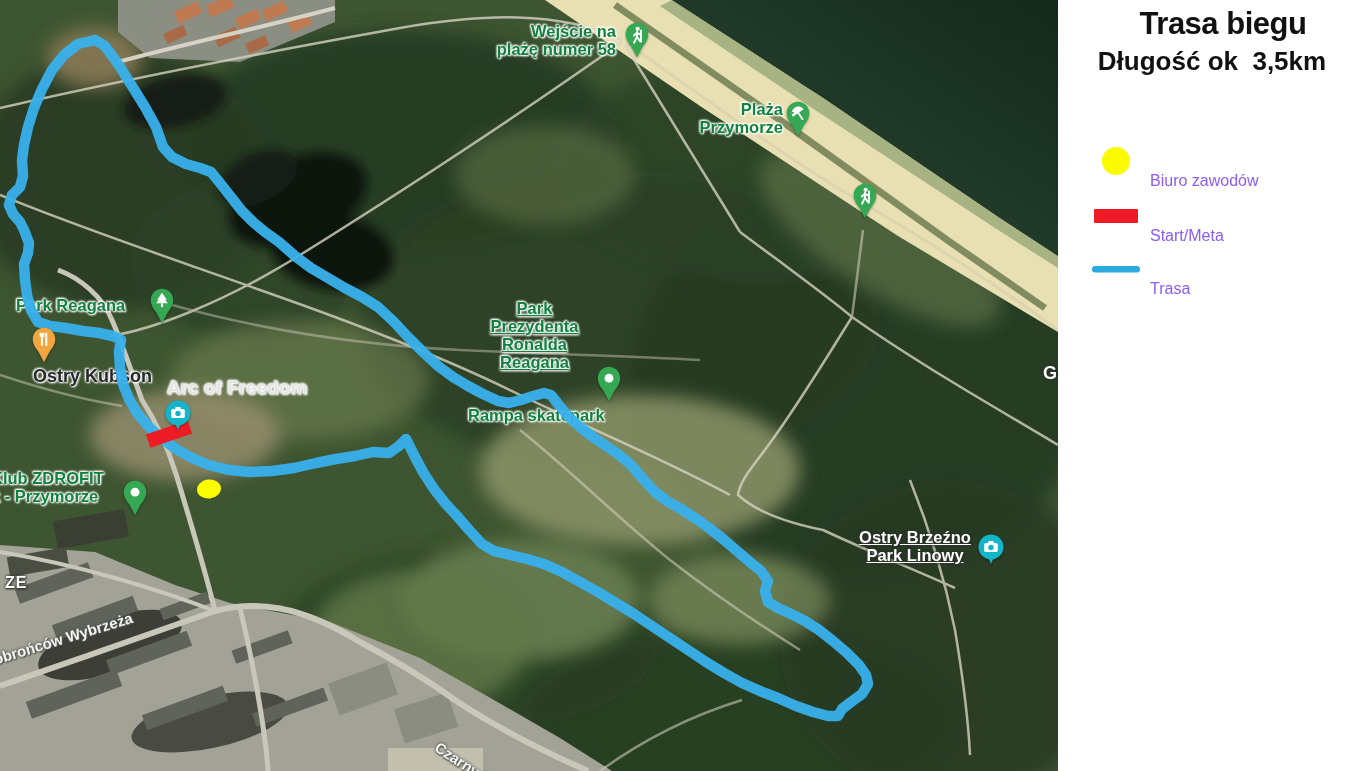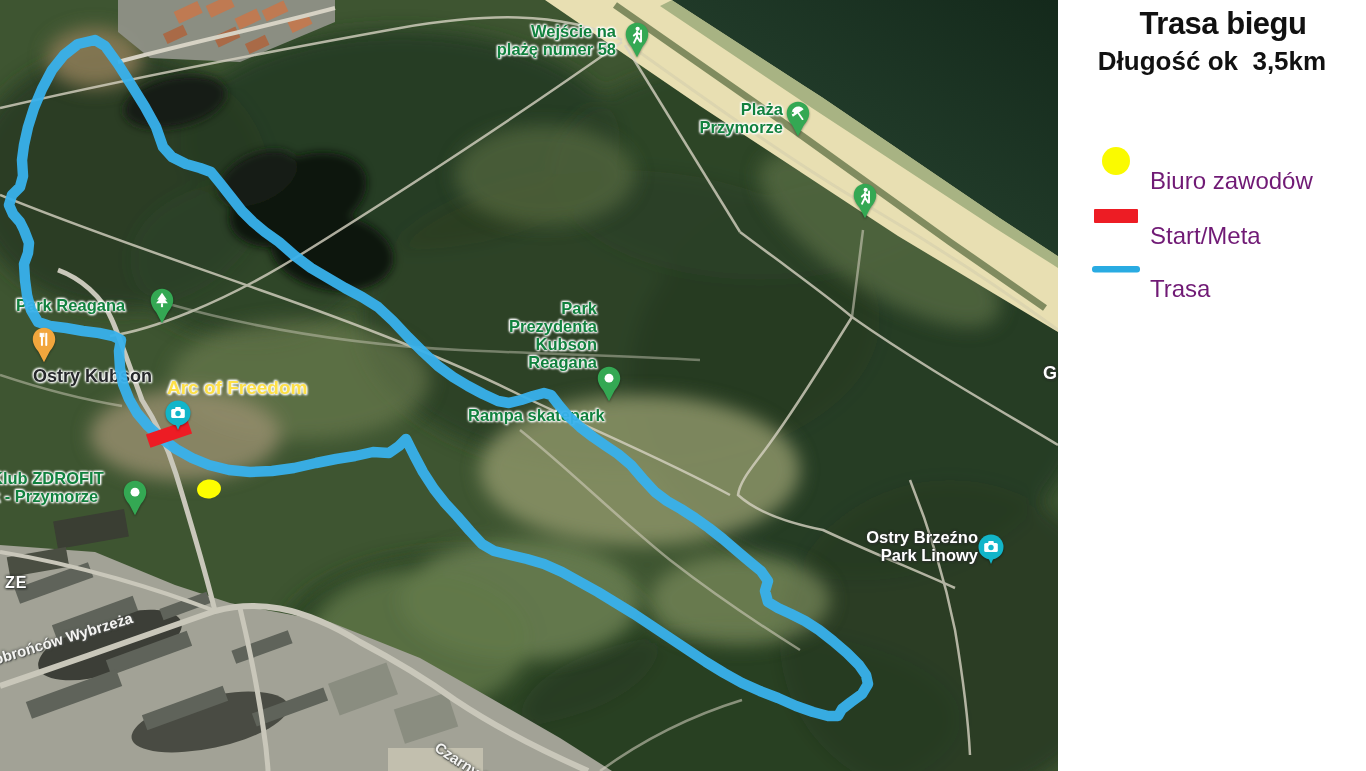--- a/index.html
+++ b/index.html
@@ -31,7 +31,7 @@
   .panel h2{margin:4px 0 0;text-align:center;font-size:26px;font-weight:700;color:#111;white-space:pre;}
   .legend-row{position:absolute;left:0;width:100%;height:34px;display:flex;align-items:center;}
   .legend-row .swatch{width:52px;margin-left:32px;display:flex;justify-content:center;align-items:center;}
-  .legend-row .ltext{margin-left:8px;font-size:24px;color:#701a75;margin-top:40px;}
+  .legend-row .ltext{margin-left:8px;font-size:16px;color:#8b5cf6;margin-top:40px;}
   .r1{top:144px;} .r2{top:199px;} .r3{top:252px;}
 </style>
 </head>

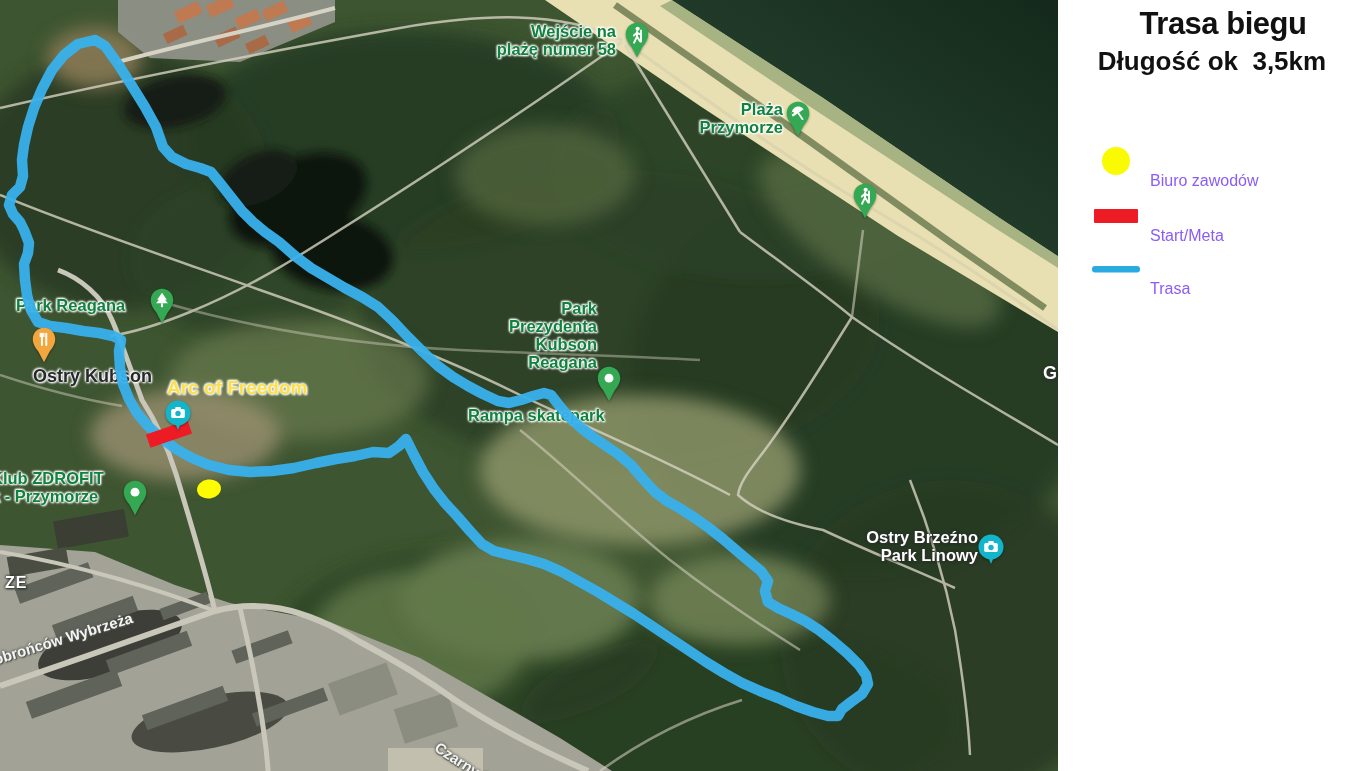--- a/index.html
+++ b/index.html
@@ -20,7 +20,7 @@
   .lbl.street{color:#f4f4f2;font-size:15px;font-weight:700;
     text-shadow:0 0 3px rgba(90,92,88,.95),0 0 3px rgba(90,92,88,.95),1px 1px 1px rgba(70,72,68,.9);}
   .lbl .ln{display:block;}
-  .ta-r{text-align:right;} .ta-c{text-align:right;}
+  .ta-r{text-align:right;} .ta-c{text-align:center;text-decoration:underline;}
   
   .pin{position:absolute;z-index:5;filter:drop-shadow(0 1px 1px rgba(0,0,0,.4));}
   

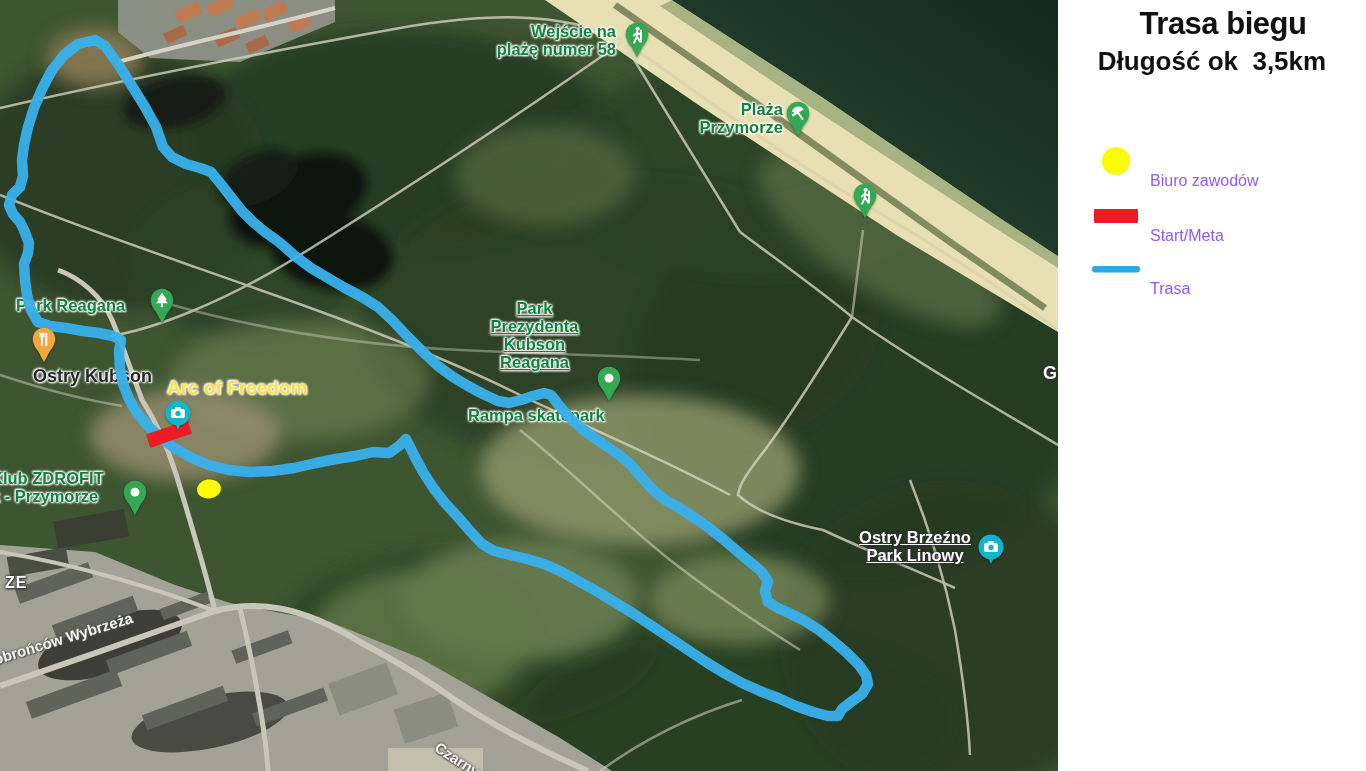--- a/index.html
+++ b/index.html
@@ -177,7 +177,7 @@
     <div class="lbl green ta-c" style="left:472px;top:299px;width:125px;">
       <span class="ln">Park</span>
       <span class="ln">Prezydenta</span>
-      <span class="ln">Kubson</span>
+      <span class="ln">Ronalda</span>
       <span class="ln">Reagana</span>
     </div>
     <div class="lbl green" style="left:468px;top:406px;">

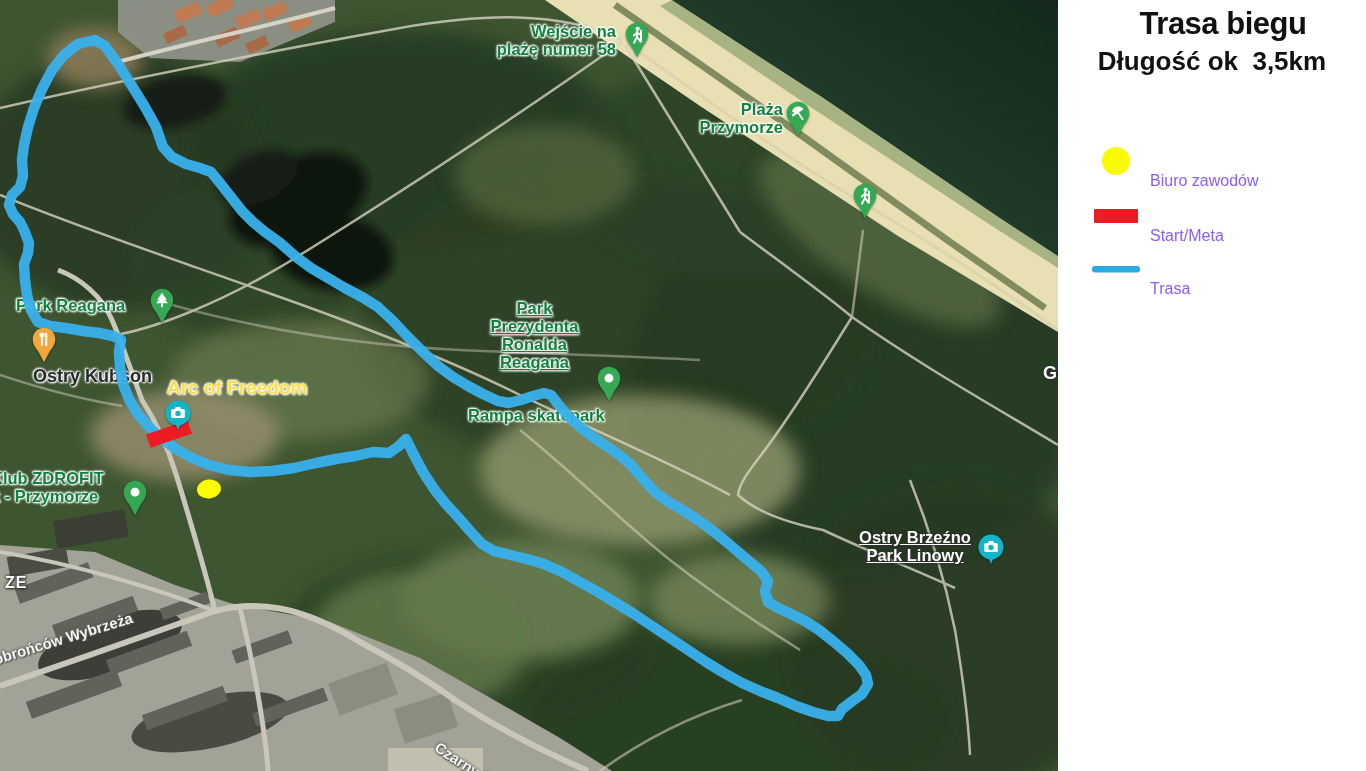--- a/index.html
+++ b/index.html
@@ -13,7 +13,7 @@
     text-shadow:0 0 3px #fff,0 0 3px #fff,0 0 2px #fff,1px 1px 2px #fff,-1px -1px 2px #fff;}
   .lbl.black{color:#26282b;font-size:18px;
     text-shadow:0 0 3px #fff,0 0 3px #fff,1px 1px 2px #fff,-1px -1px 2px #fff;}
-  .lbl.gray{color:#fde047;font-size:19px;
+  .lbl.gray{color:#e5e5e5;font-size:19px;
     text-shadow:0 0 3px #fff,0 0 3px #fff,1px 1px 2px #fff,-1px -1px 2px #fff;}
   .lbl.white{color:#fff;font-size:16.5px;
     text-shadow:0 0 3px rgba(45,50,45,.95),0 0 3px rgba(45,50,45,.95),1px 1px 2px rgba(45,50,45,.9);}

